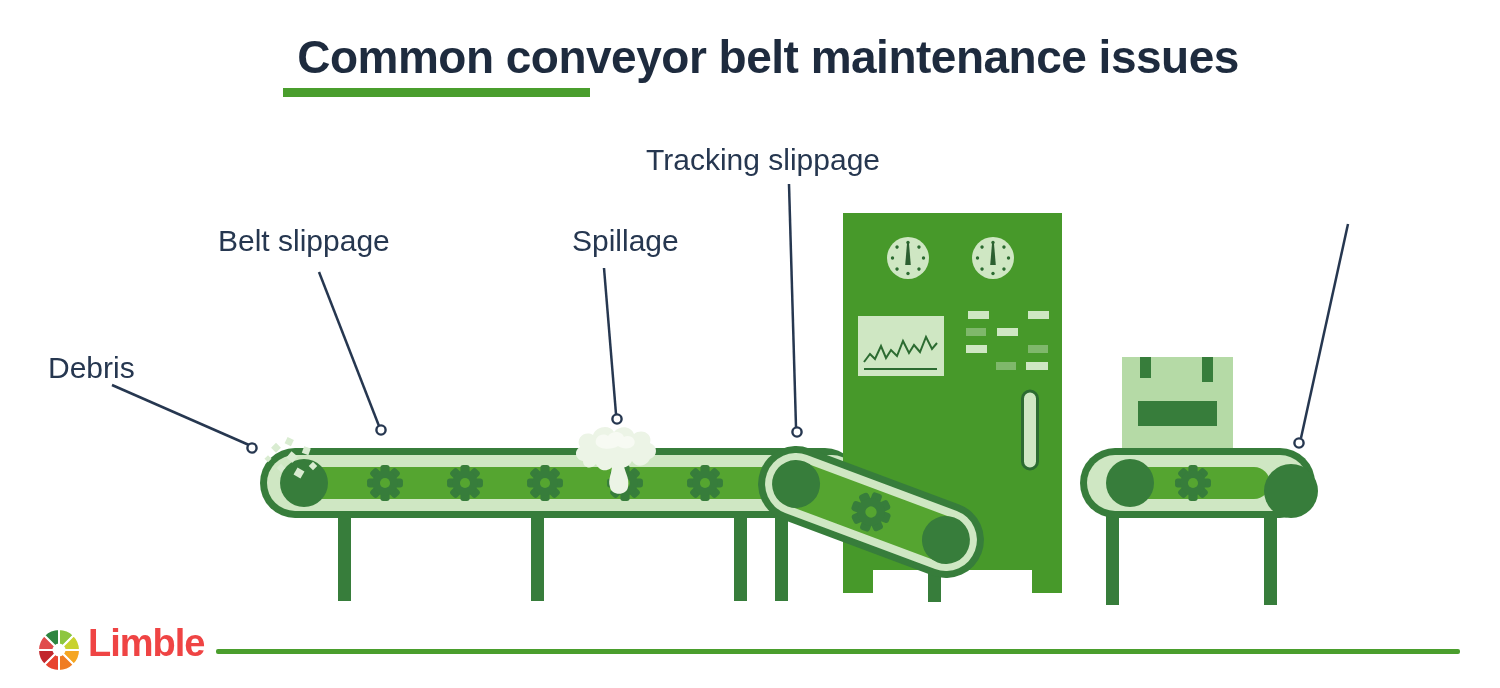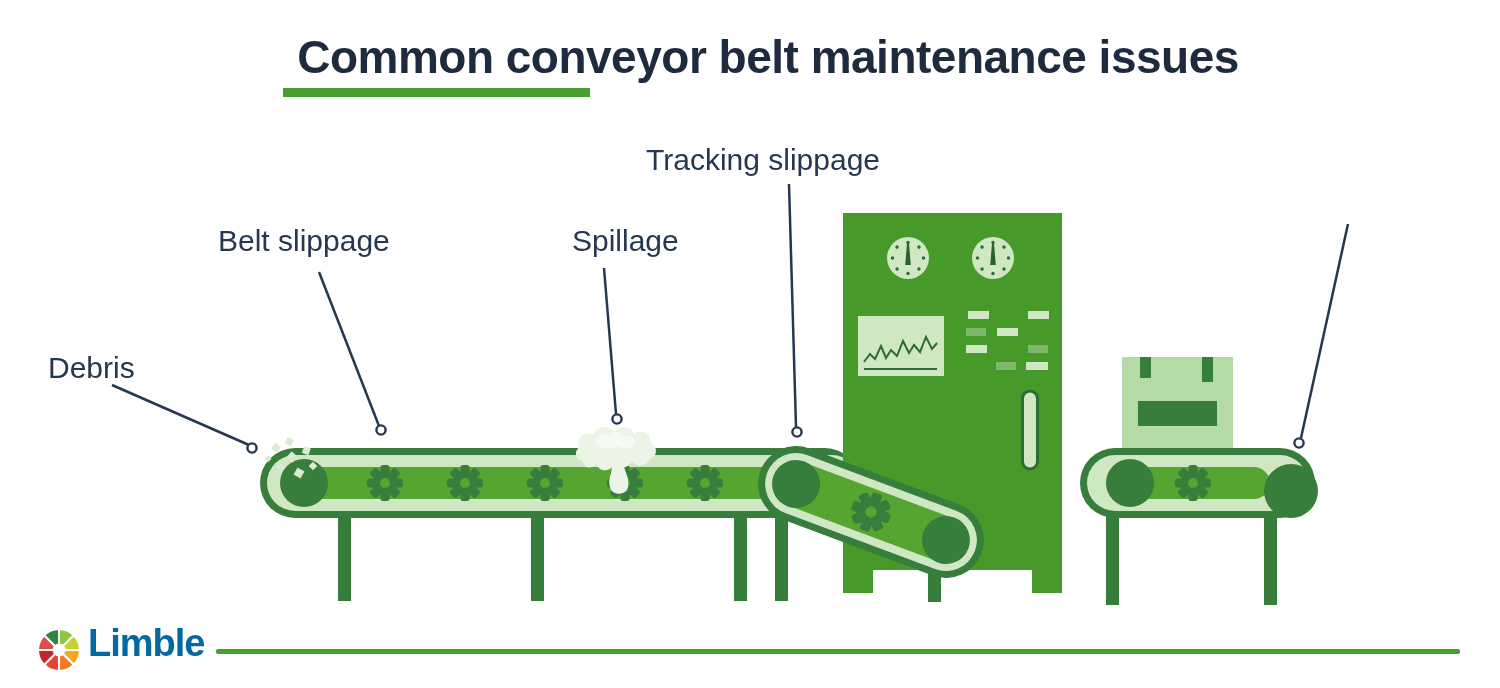--- a/index.html
+++ b/index.html
@@ -17,7 +17,7 @@
   .lbl-roller{left:1220px;top:170px;}
   .brand-icon{position:absolute;left:36px;top:627px;}
   .brand-name{position:absolute;left:88px;top:622px;font-size:38px;font-weight:700;
-    letter-spacing:-1px;color:#0369a1;}
+    letter-spacing:-1px;color:#ef4444;}
   .footer-rule{position:absolute;left:216px;top:649px;width:1244px;height:5px;background:#4a9e2d;border-radius:2px;}
 </style>
 </head>

